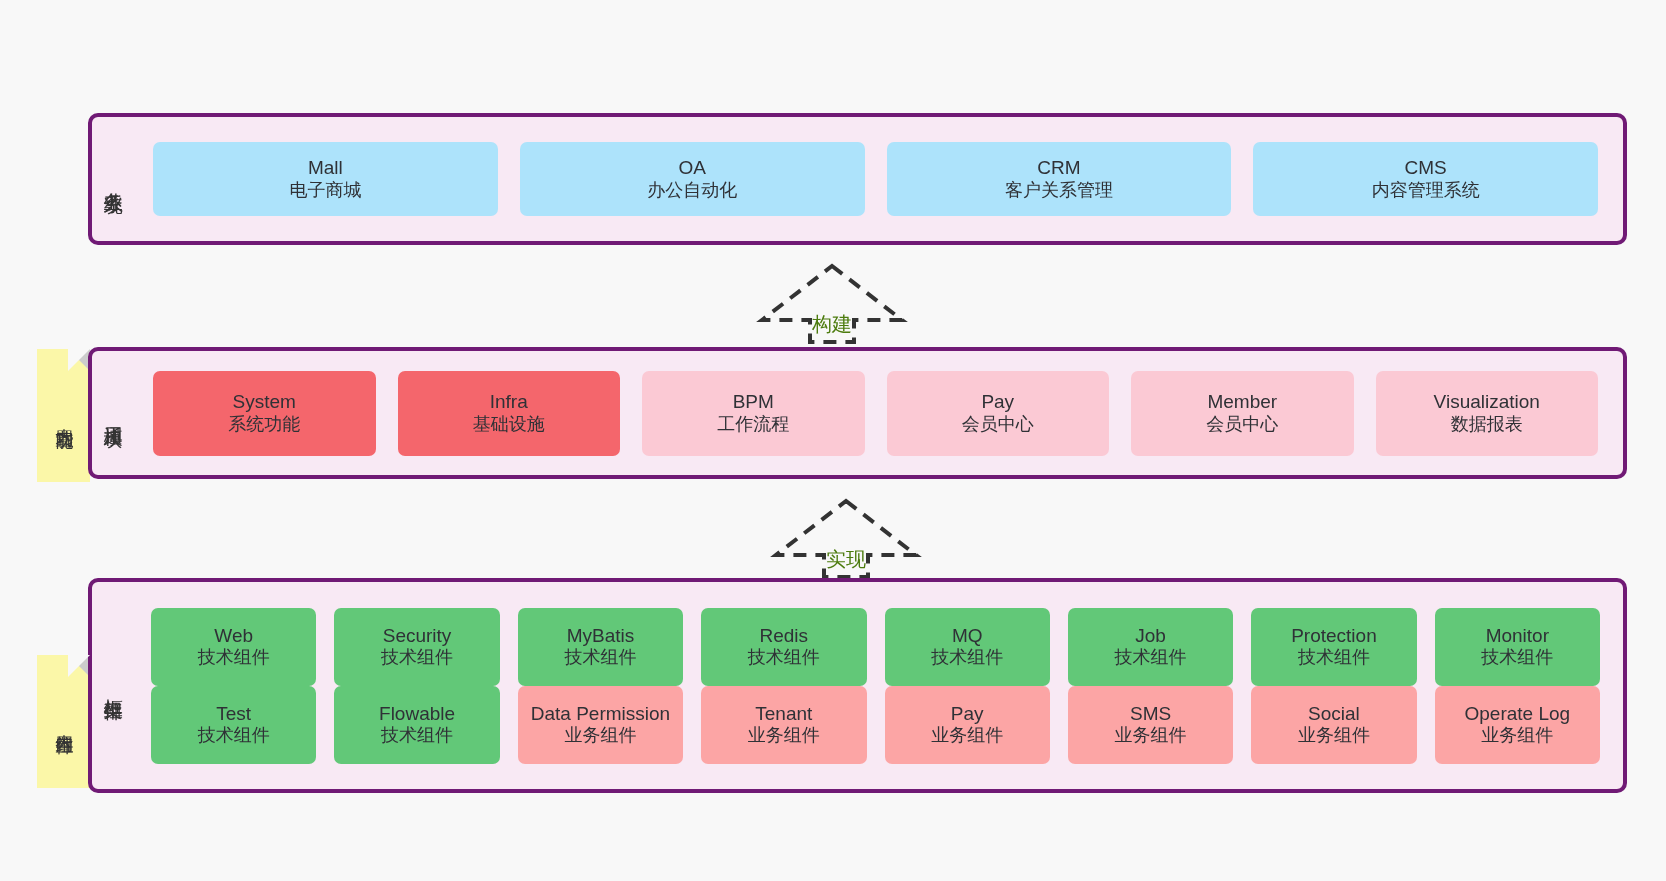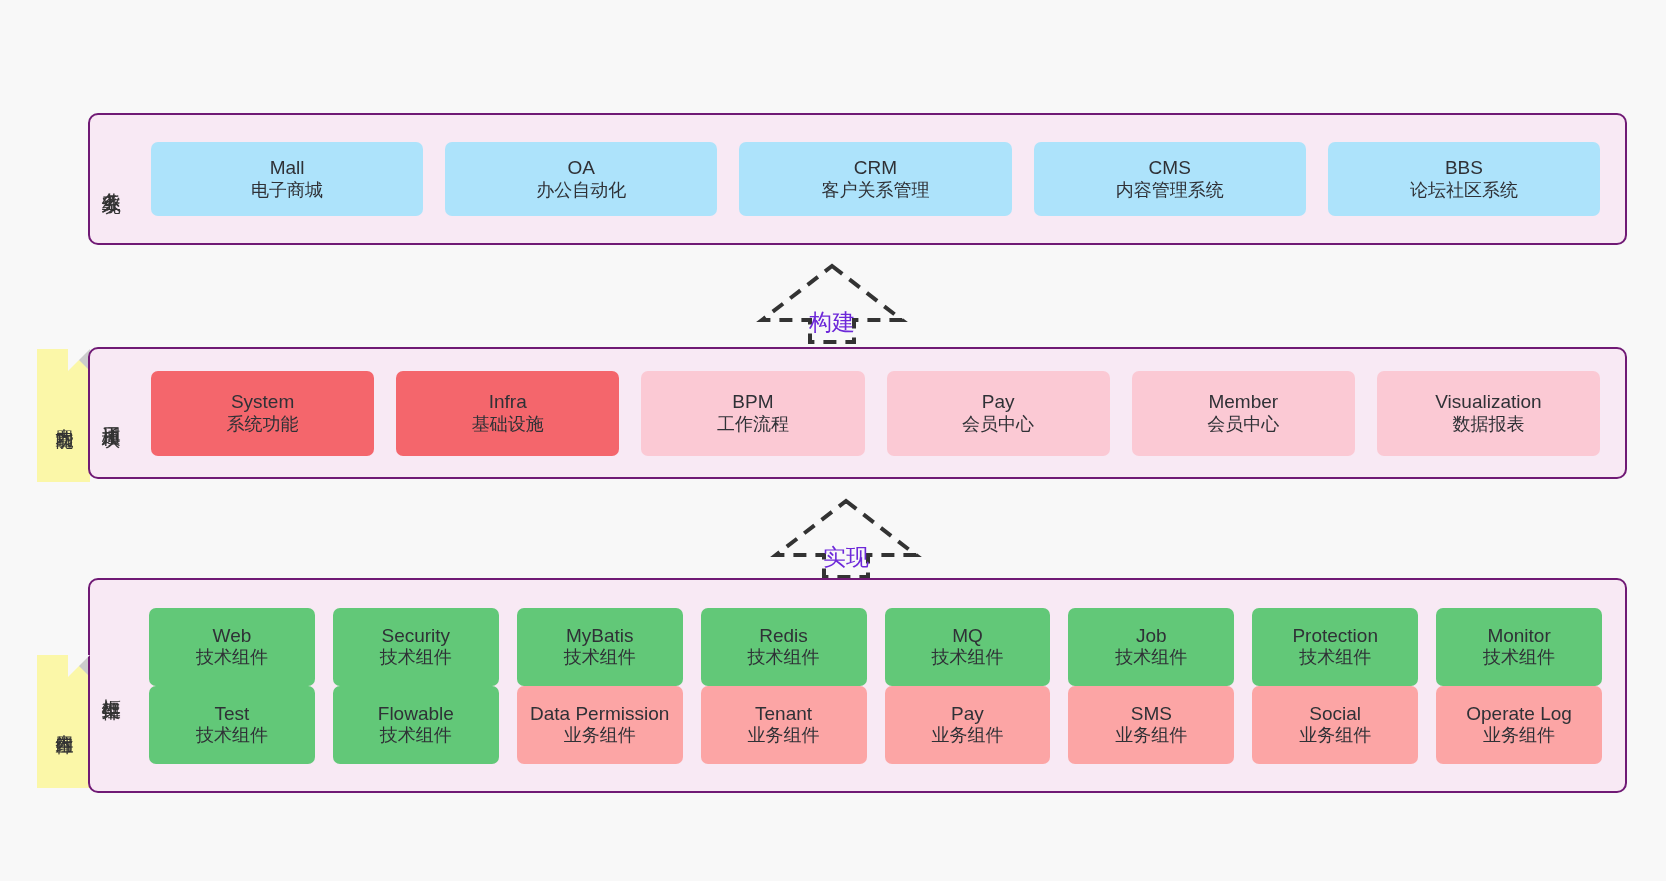--- a/index.html
+++ b/index.html
@@ -21,7 +21,7 @@
     position: absolute;
     box-sizing: border-box;
     background: #f8e9f4;
-    border: 2px solid #701a75;
+    border: 4px solid #701a75;
     border-radius: 10px;
     display: flex;
     align-items: stretch;

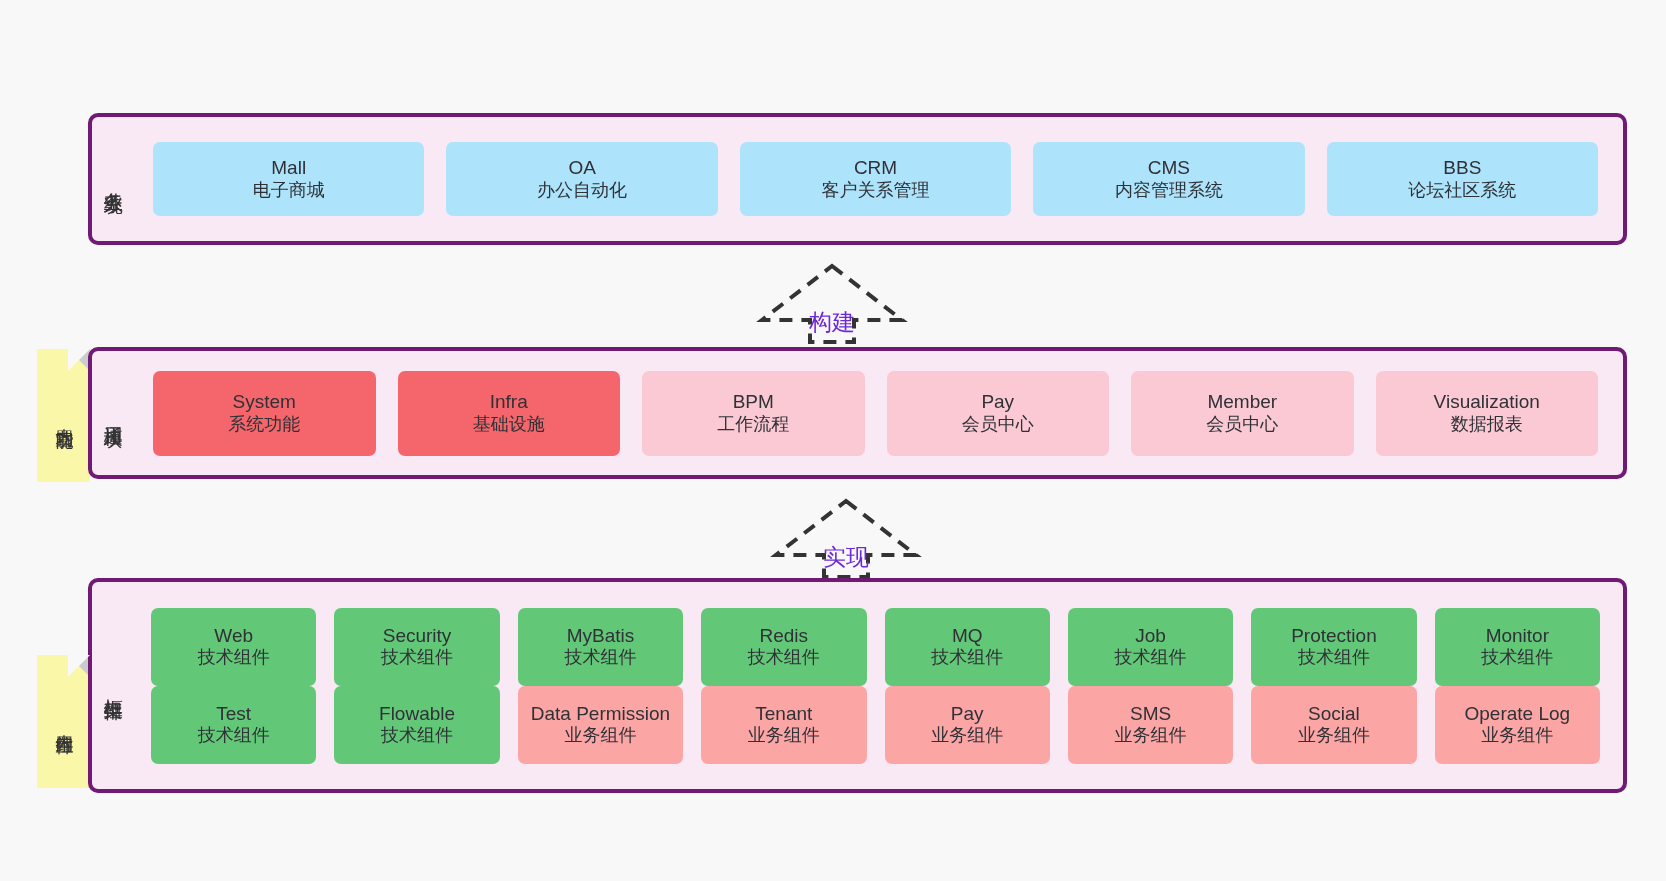--- a/index.html
+++ b/index.html
@@ -173,10 +173,6 @@
         <span class="en">CMS</span>
         <span class="cn">内容管理系统</span>
       </div>
-      <div class="card c-blue">
-        <span class="en">BBS</span>
-        <span class="cn">论坛社区系统</span>
-      </div>
     </div>
   </div>
 </div>

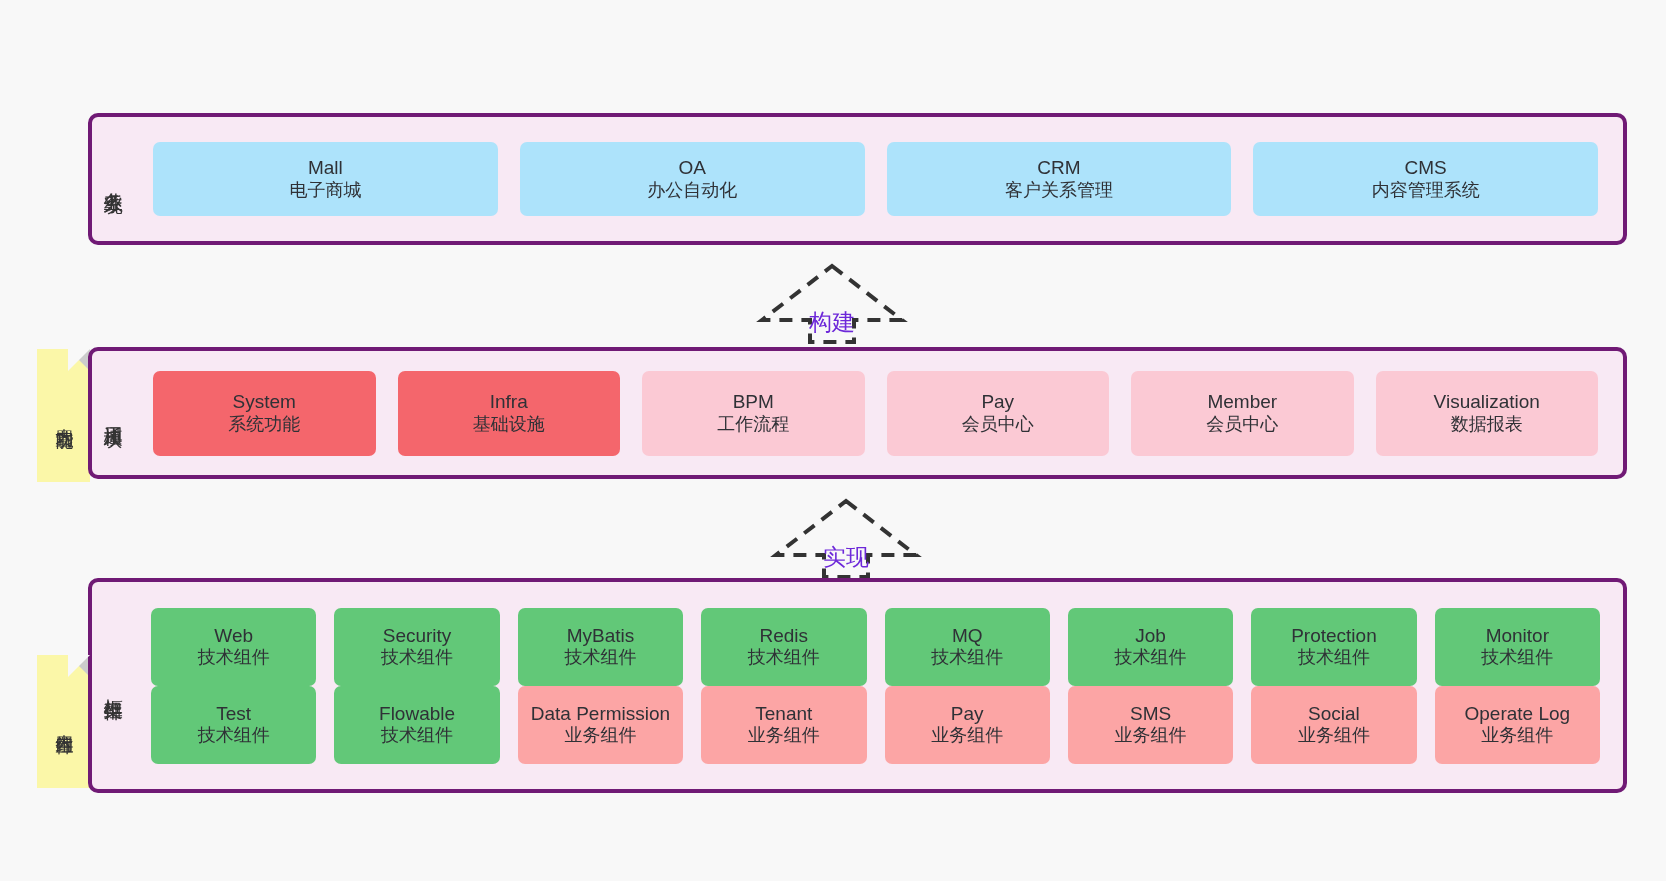--- a/index.html
+++ b/index.html
@@ -143,8 +143,8 @@
     left: 0; right: 0;
     bottom: 6px;
     text-align: center;
-    font-size: 23px;
-    color: #6d28d9;
+    font-size: 20px;
+    color: #4d7c0f;
     background: transparent;
   }
   #arrow-build   { left: 757px; top: 262px; width: 150px; height: 82px; }

